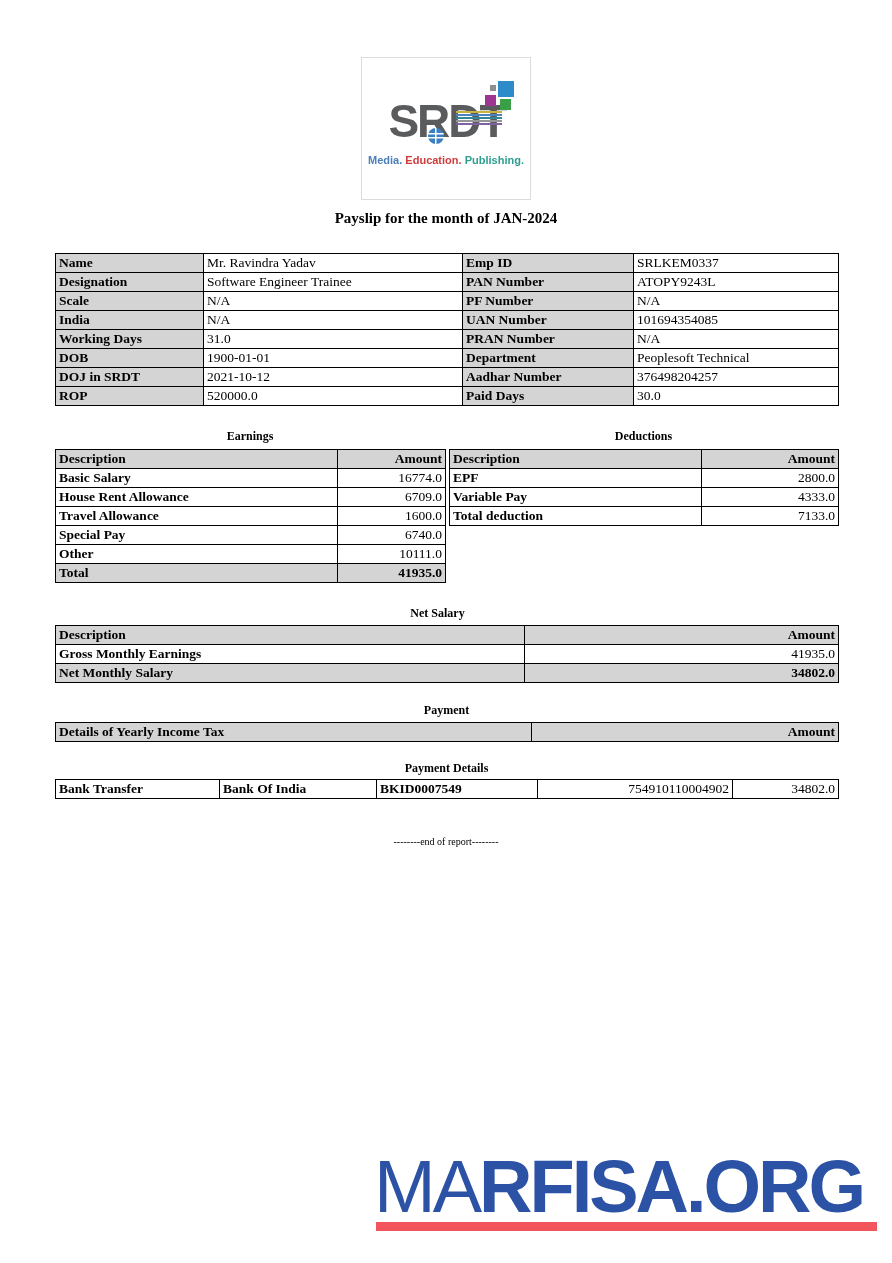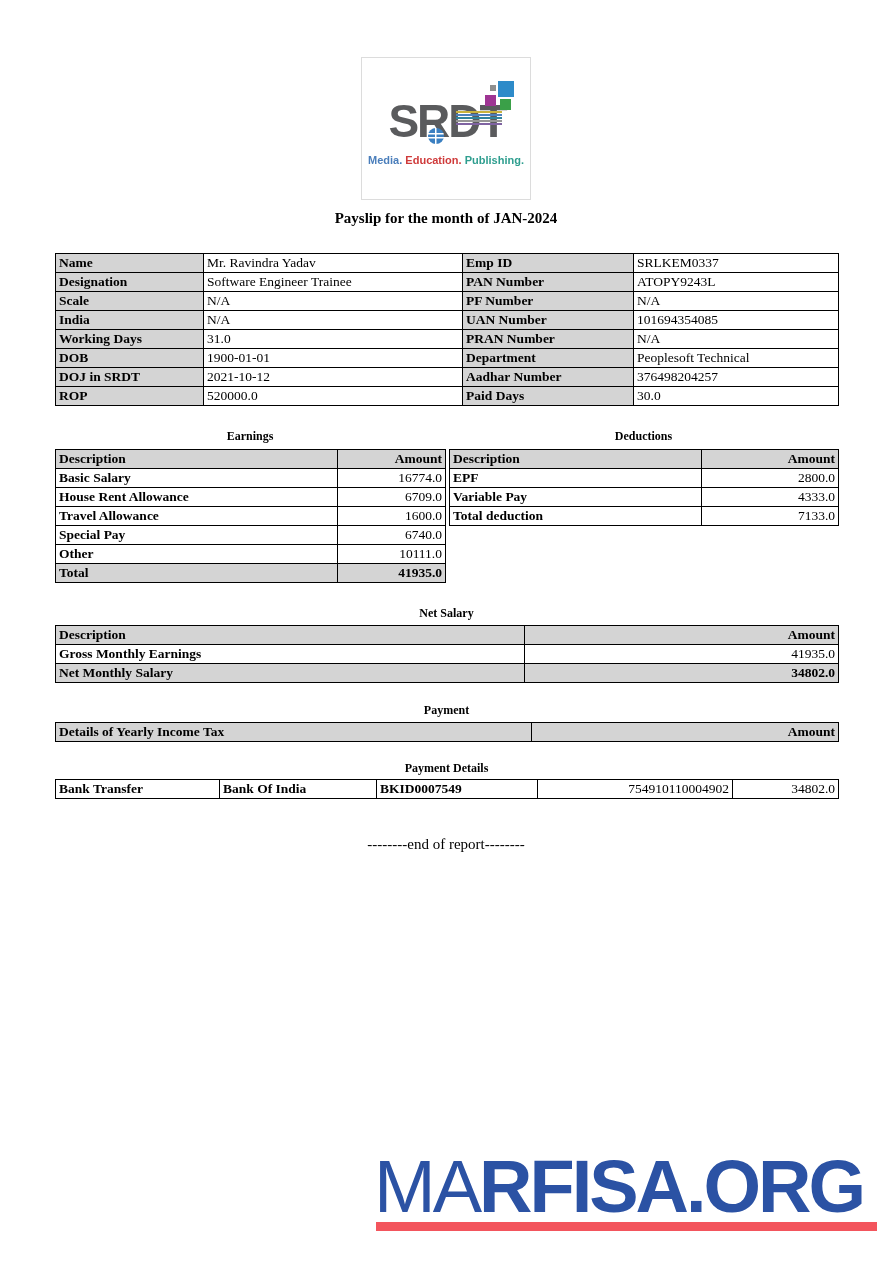--- a/index.html
+++ b/index.html
@@ -202,7 +202,7 @@
 </tbody>
   </table>
 
-<div class="abs sec-head" style="left:55px; top:606px; width:783px;">Net Salary</div>
+<div class="abs sec-head" style="left:46px; top:606px; width:783px;">Net Salary</div>
 <table class="abs" style="left:55px; top:625px; width:783px;">
   <colgroup>
       <col style="width:469px">

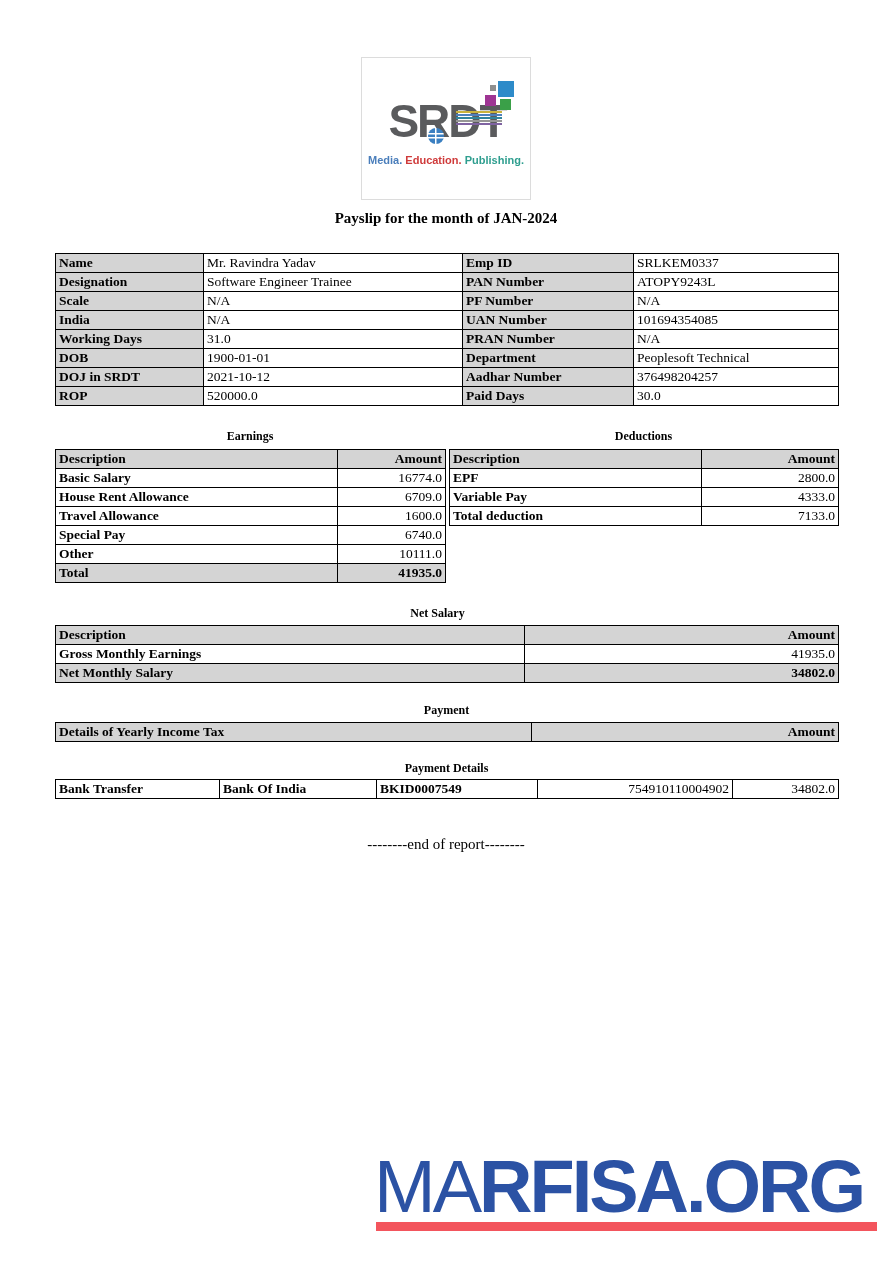--- a/index.html
+++ b/index.html
@@ -45,7 +45,7 @@
   .hdr { background:#d4d4d4; font-weight:bold; }
   .b   { font-weight:bold; }
   .amt { text-align:right; }
-  .end-note { left:0; top:836px; width:892px; text-align:center; font-size:15px; }
+  .end-note { left:0; top:836px; width:892px; text-align:center; font-size:10px; }
 
   
   .marfisa { left:374px; top:1150px; width:518px; font-family:"Liberation Sans", sans-serif;

